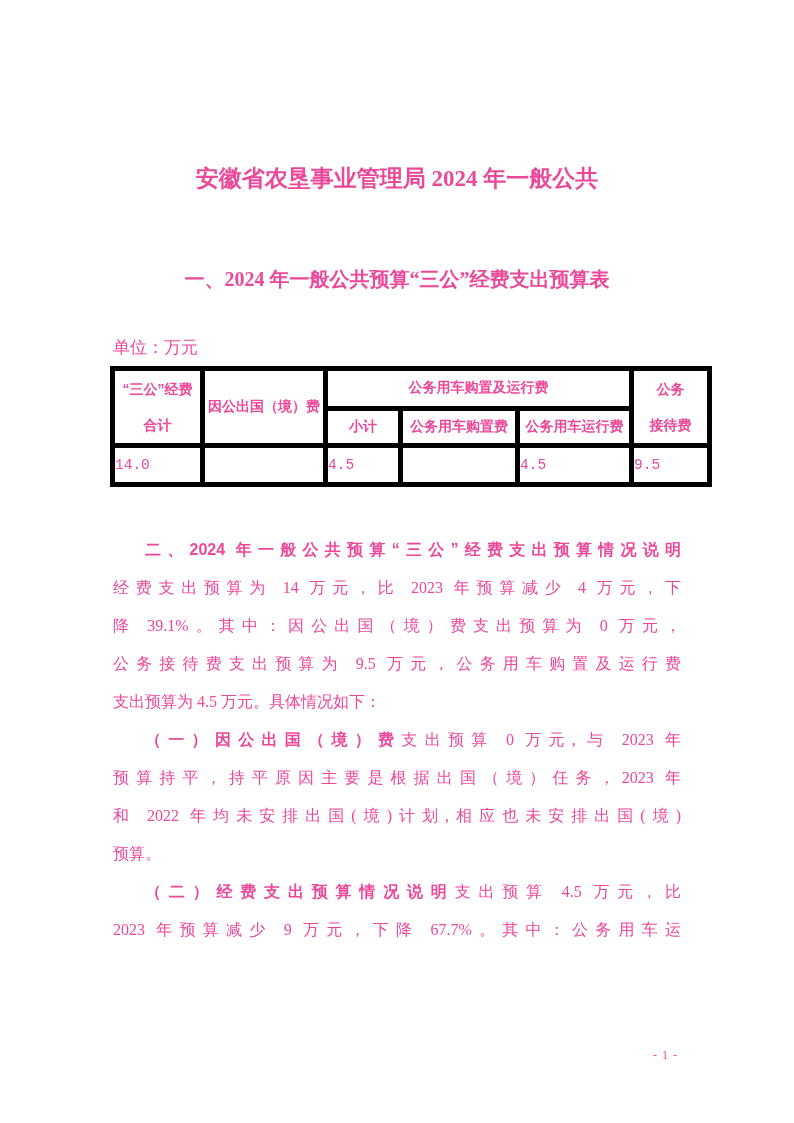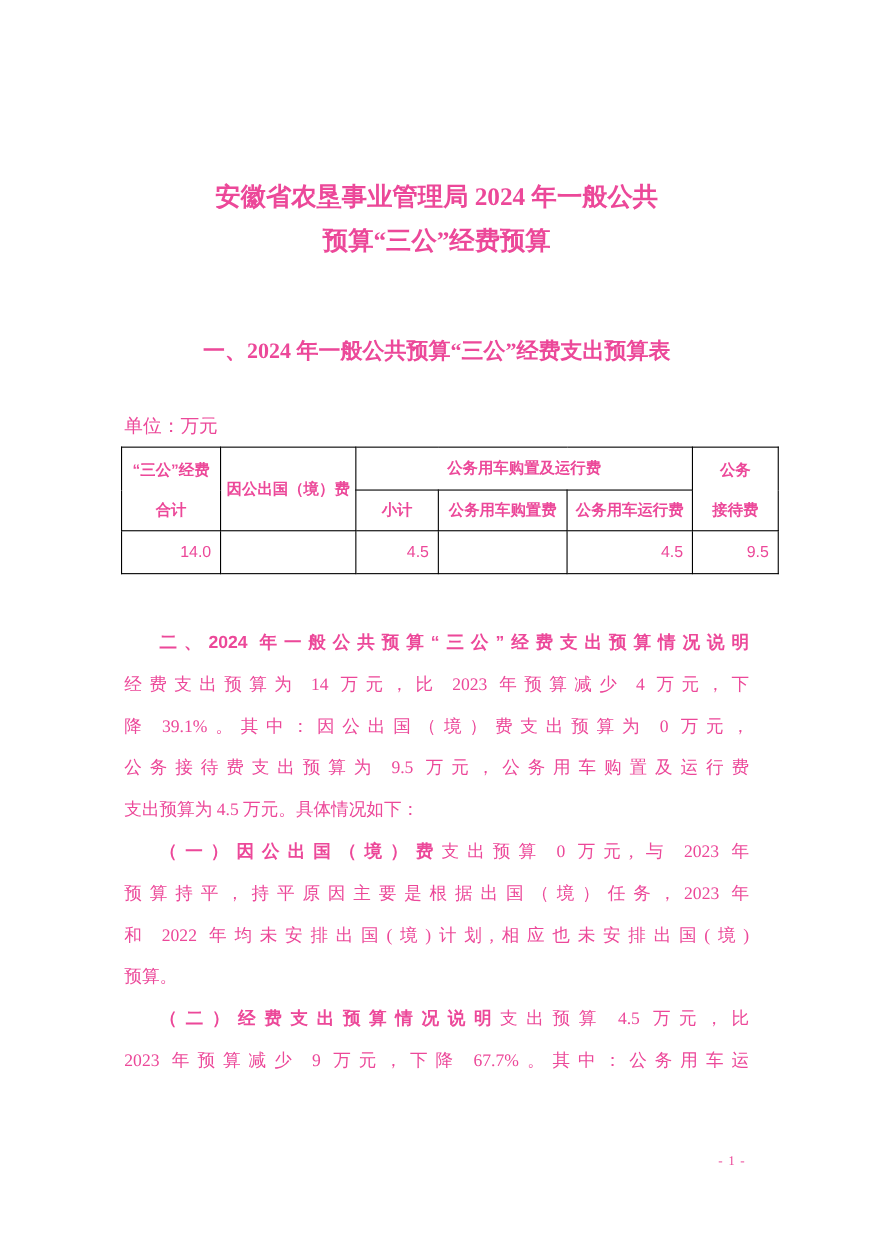--- a/index.html
+++ b/index.html
@@ -96,7 +96,6 @@
 
     <div class="doc-title">
       <div>安徽省农垦事业管理局 2024 年一般公共</div>
-      <div>预算“三公”经费预算</div>
     </div>
 
     <div class="section-h1">一、2024 年一般公共预算“三公”经费支出预算表</div>

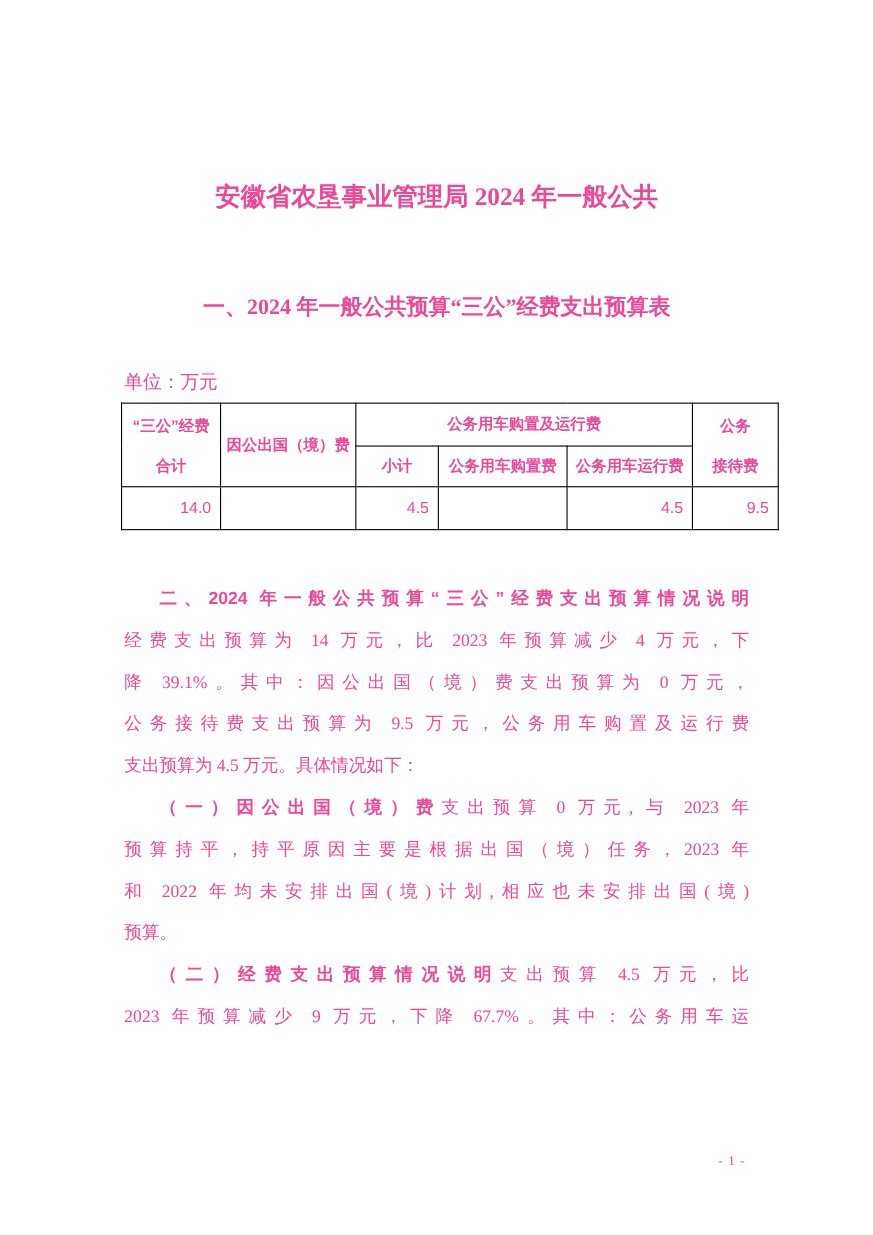--- a/index.html
+++ b/index.html
@@ -46,7 +46,7 @@
     margin-left: -3px;
   }
   table.budget td {
-    border: 1px solid #000000;
+    border: 5px solid #000000;
     text-align: center;
     vertical-align: middle;
     font-family: "Liberation Sans", "DejaVu Sans", sans-serif;

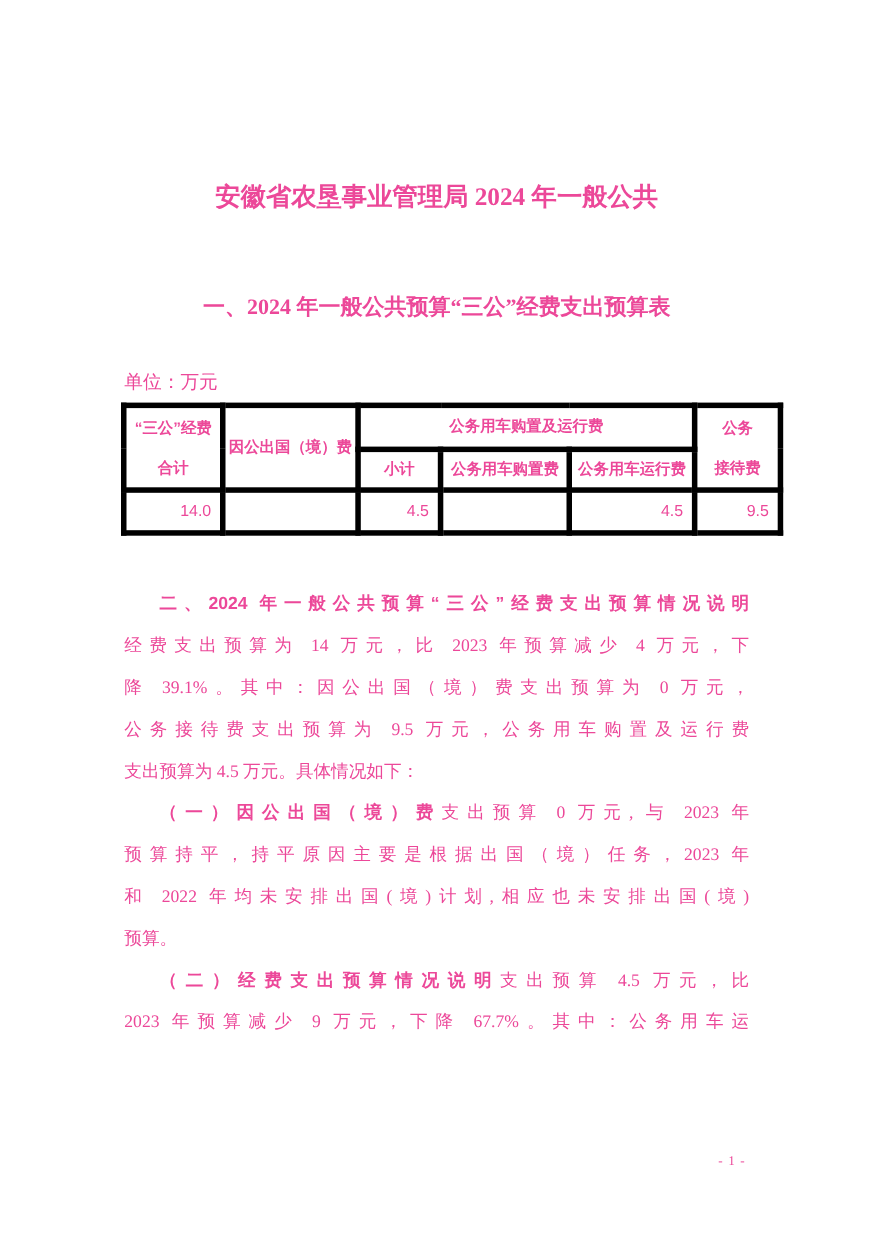--- a/index.html
+++ b/index.html
@@ -60,10 +60,10 @@
   tr.vrow  { height: 39px; }
   td.two-line span { display: block; line-height: 36px; }
   tr.vrow td {
-    font-family: Liberation Sans, sans-serif;
+    font-family: Liberation Mono, monospace;
     font-weight: 400;
     font-size: 14.5px;
-    text-align: right;
+    text-align: left;
     padding-right: 8px;
   }
 

